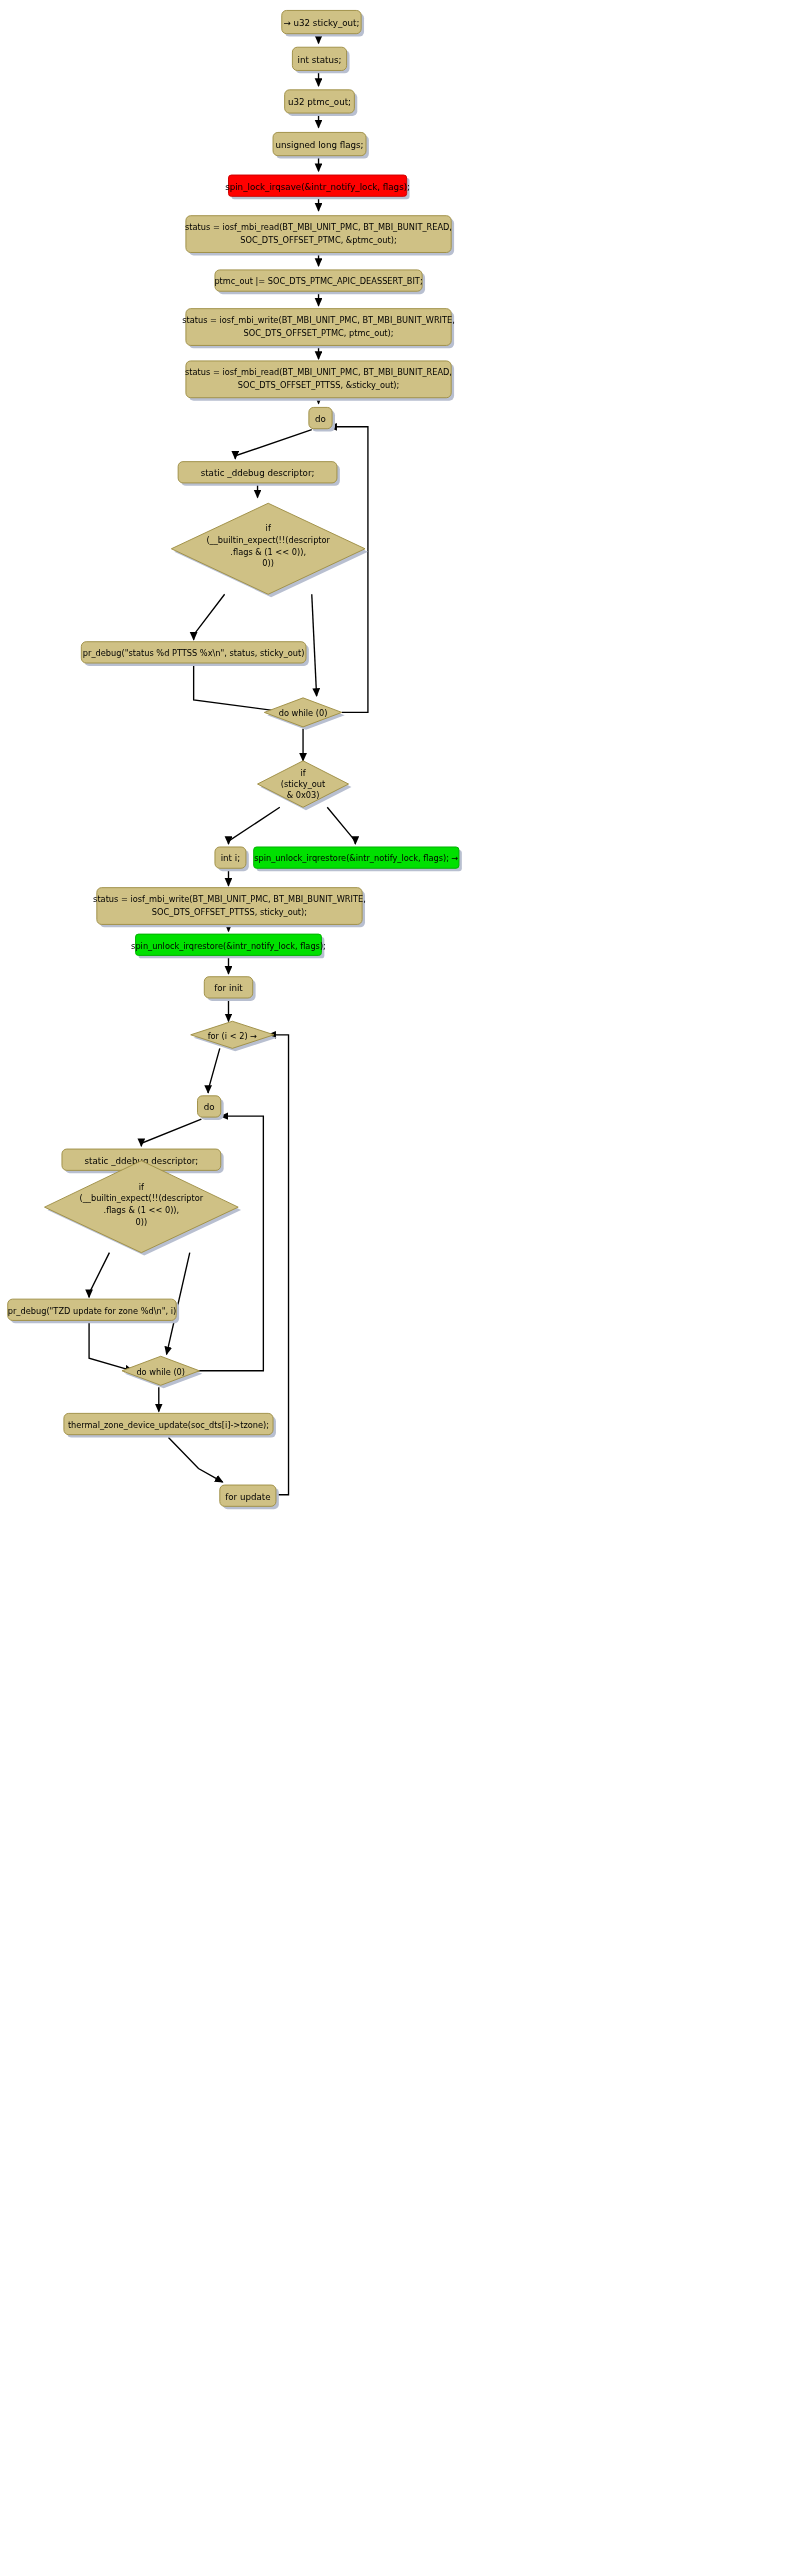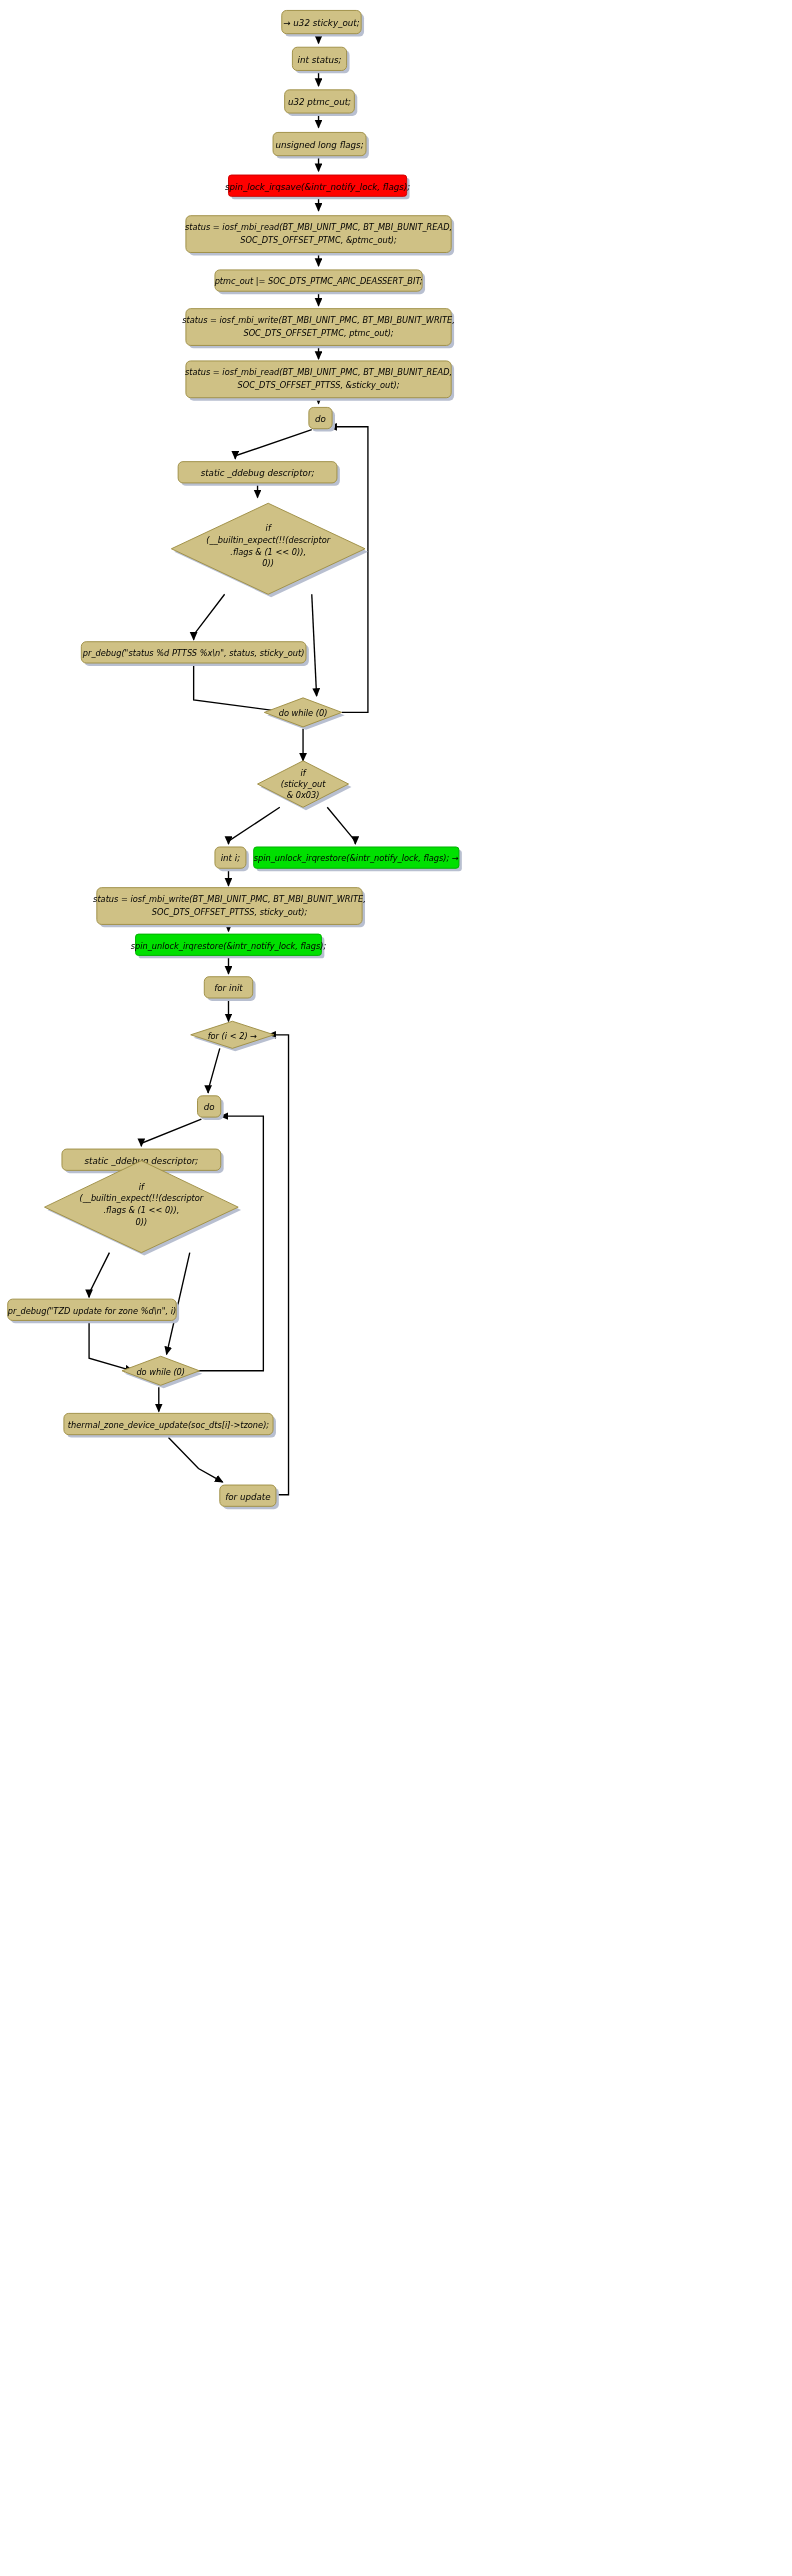--- a/index.html
+++ b/index.html
@@ -4,7 +4,7 @@
 <style>
   html, body { margin:0; padding:0; background:#ffffff; }
   body { width:792px; height:2576px; font-family:"DejaVu Sans", sans-serif; }
-  #canvas { position:relative; width:792px; height:2296px;font-style:italic; }
+  #canvas { position:relative; width:792px; height:2296px; }
   svg { display:block; }
   .nodeText { font-family:"DejaVu Sans", sans-serif; fill:#000000; }
 </style>

